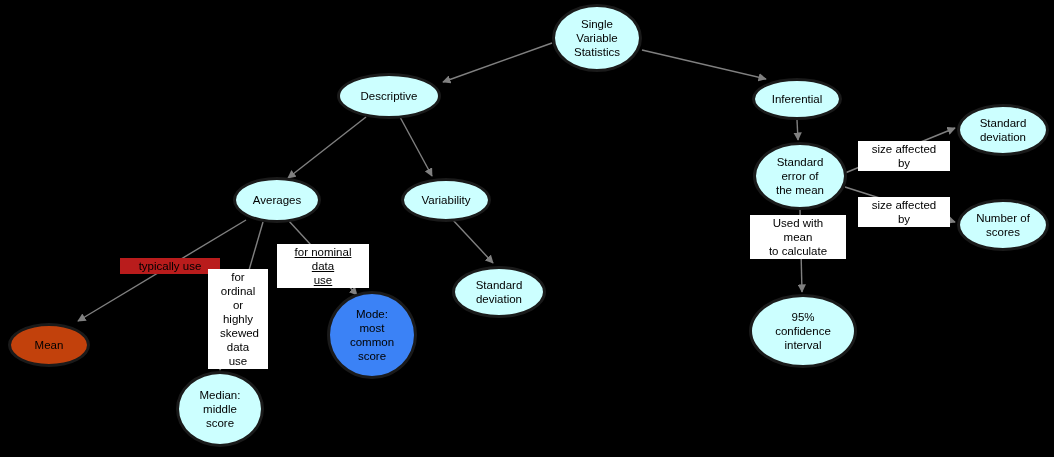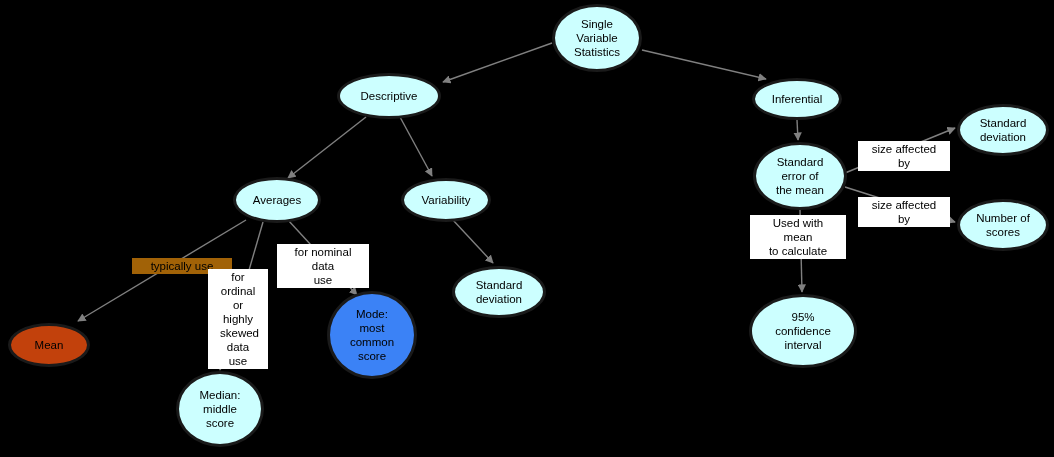--- a/index.html
+++ b/index.html
@@ -141,7 +141,7 @@
       <div class="edge-label" style="left: 208px; top: 269px; width: 60px; background: rgb(255, 255, 255); color: rgb(0, 0, 0);">for ordinal or
 highly skewed
 data use</div>
-      <div class="edge-label" style="left: 277px; top: 244px; width: 92px; background: rgb(255, 255, 255); color: rgb(0, 0, 0);">for nominal data
+      <div class="edge-label" style="left: 277px; top: 244px; width: 92px; background: rgb(255, 255, 255); color: rgb(0, 0, 0); text-decoration: underline;">for nominal data
 use</div>
       <div class="edge-label" style="left: 858px; top: 141px; width: 92px; background: rgb(255, 255, 255); color: rgb(0, 0, 0);">size affected by</div>
       <div class="edge-label" style="left: 858px; top: 197px; width: 92px; background: rgb(255, 255, 255); color: rgb(0, 0, 0);">size affected by</div>

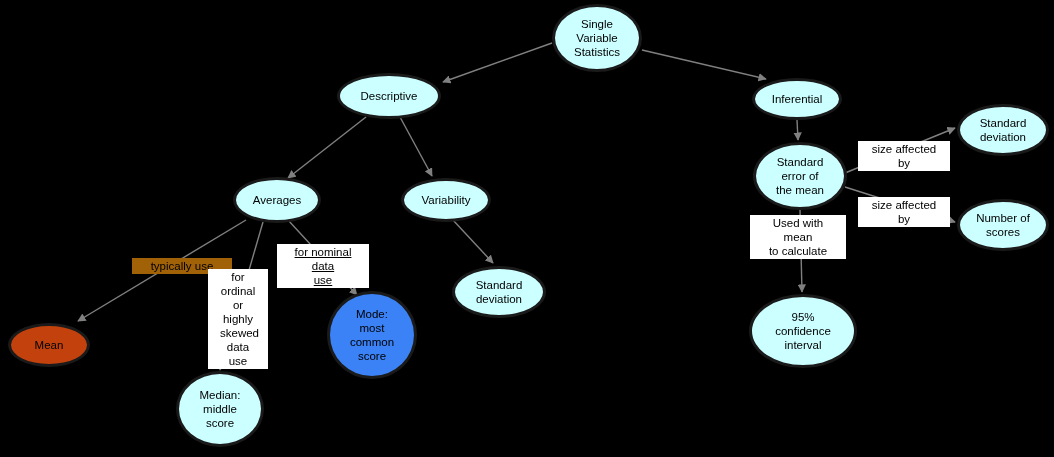--- a/index.html
+++ b/index.html
@@ -137,7 +137,7 @@
       </div>
     </div>
   <div id="edge-label-layer">
-      <div class="edge-label" style="left: 132px; top: 258px; width: 100px; background: #a16207; color: rgb(0, 0, 0);">typically use</div>
+      <div class="edge-label" style="left: 120px; top: 258px; width: 100px; background: #b91c1c; color: rgb(0, 0, 0);">typically use</div>
       <div class="edge-label" style="left: 208px; top: 269px; width: 60px; background: rgb(255, 255, 255); color: rgb(0, 0, 0);">for ordinal or
 highly skewed
 data use</div>

